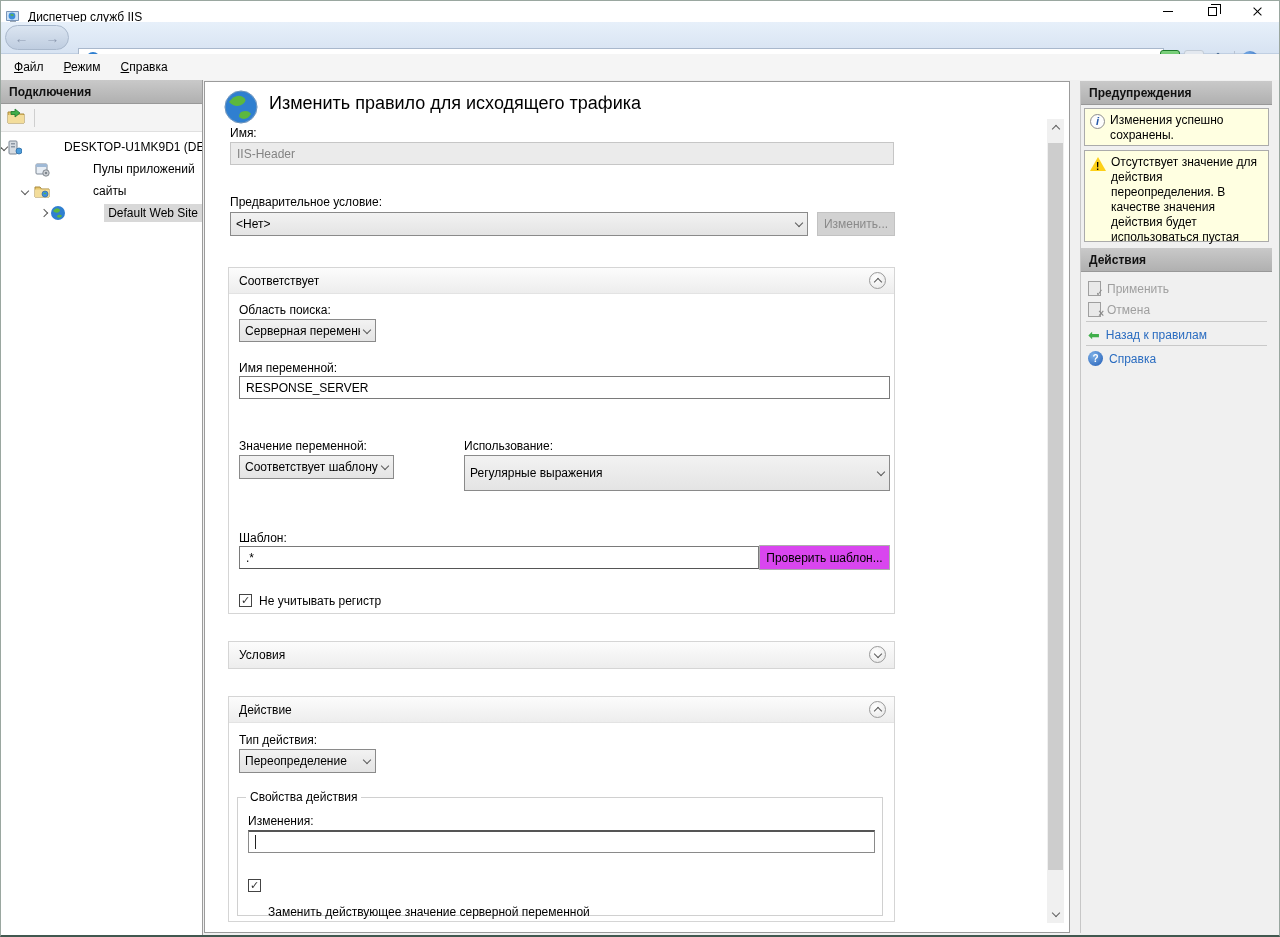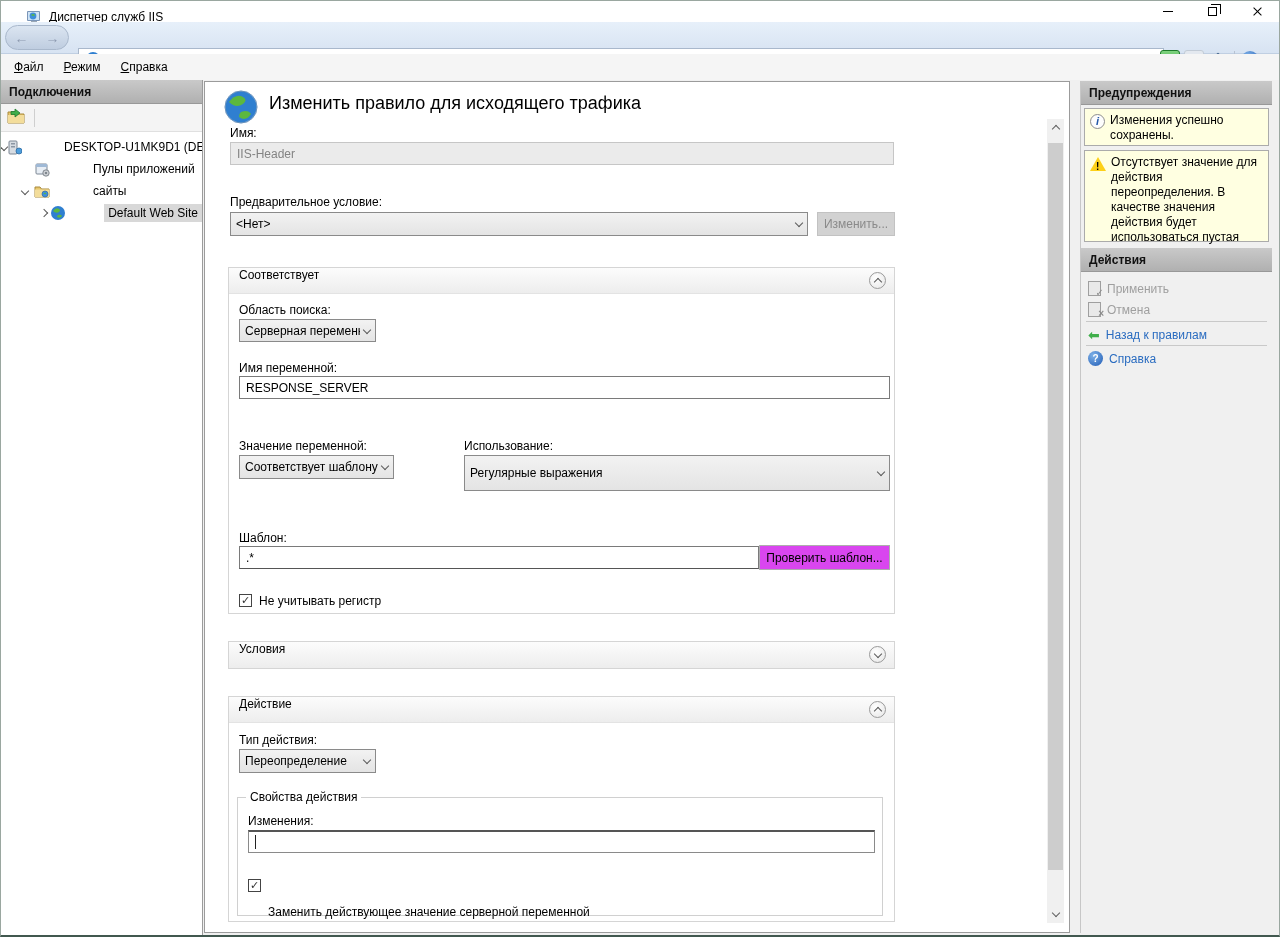--- a/index.html
+++ b/index.html
@@ -9,7 +9,7 @@
 
   
   .window-border { position:absolute; inset:0; border:1px solid #9aa7a0; border-bottom:2px solid #41584f; pointer-events:none; z-index:50; }
-  .titlebar { position:absolute; left:0; top:0; right:0; height:34px; background:#ffffff; display:flex; align-items:center;padding-left:21px; }
+  .titlebar { position:absolute; left:0; top:0; right:0; height:34px; background:#ffffff; display:flex; align-items:center; }
   .titlebar .app-icon { width:15px; height:14px; margin-left:6px; position:relative; }
   .titlebar .title { margin-left:7px; font-size:12px; }
   .win-controls { position:absolute; right:0; top:0; height:22px; display:flex; }

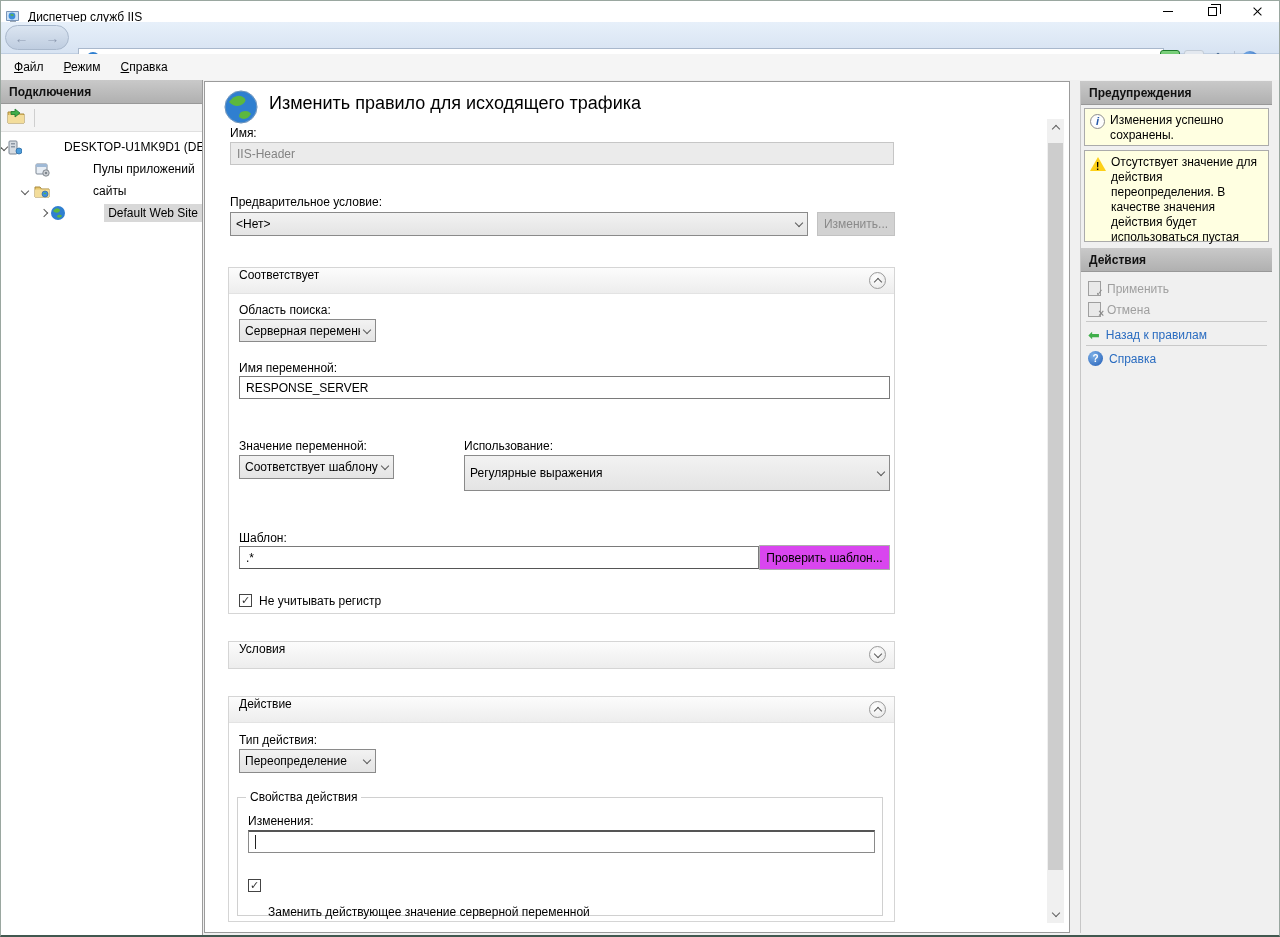--- a/index.html
+++ b/index.html
@@ -73,7 +73,7 @@
   .btn { position:absolute; background:#d946ef; border:1px solid #adadad; display:flex; align-items:center; justify-content:center; font-size:12px; }
   .btn.disabled { background:#d2d2d2; border-color:#c2c2c2; color:#8a8a8a; }
   .section { position:absolute; border:1px solid #d5d5d5; background:#fff; }
-  .section-header { height:26px; background:linear-gradient(#fcfcfc,#ededed); border-bottom:1px solid #e3e3e3; display:flex; align-items:flex-start; padding:0 10px; font-size:12px; position:relative; }
+  .section-header { height:26px; background:linear-gradient(#fcfcfc,#ededed); border-bottom:1px solid #e3e3e3; display:flex; align-items:center; padding:0 10px; font-size:12px; position:relative; }
   .circle-btn { position:absolute; right:8px; top:4px; width:17px; height:17px; border-radius:50%; border:1px solid #9a9a9a; background:radial-gradient(circle at 40% 35%, #ffffff, #e6e6e6); display:flex; align-items:center; justify-content:center; }
   .circle-btn .chev.up { margin-top:2px; } .circle-btn .chev.down { margin-top:-2px; }
   .checkbox { position:absolute; width:13px; height:13px; border:1px solid #444; background:#fff; display:flex; align-items:center; justify-content:center; font-size:11px; line-height:1; color:#333; }

